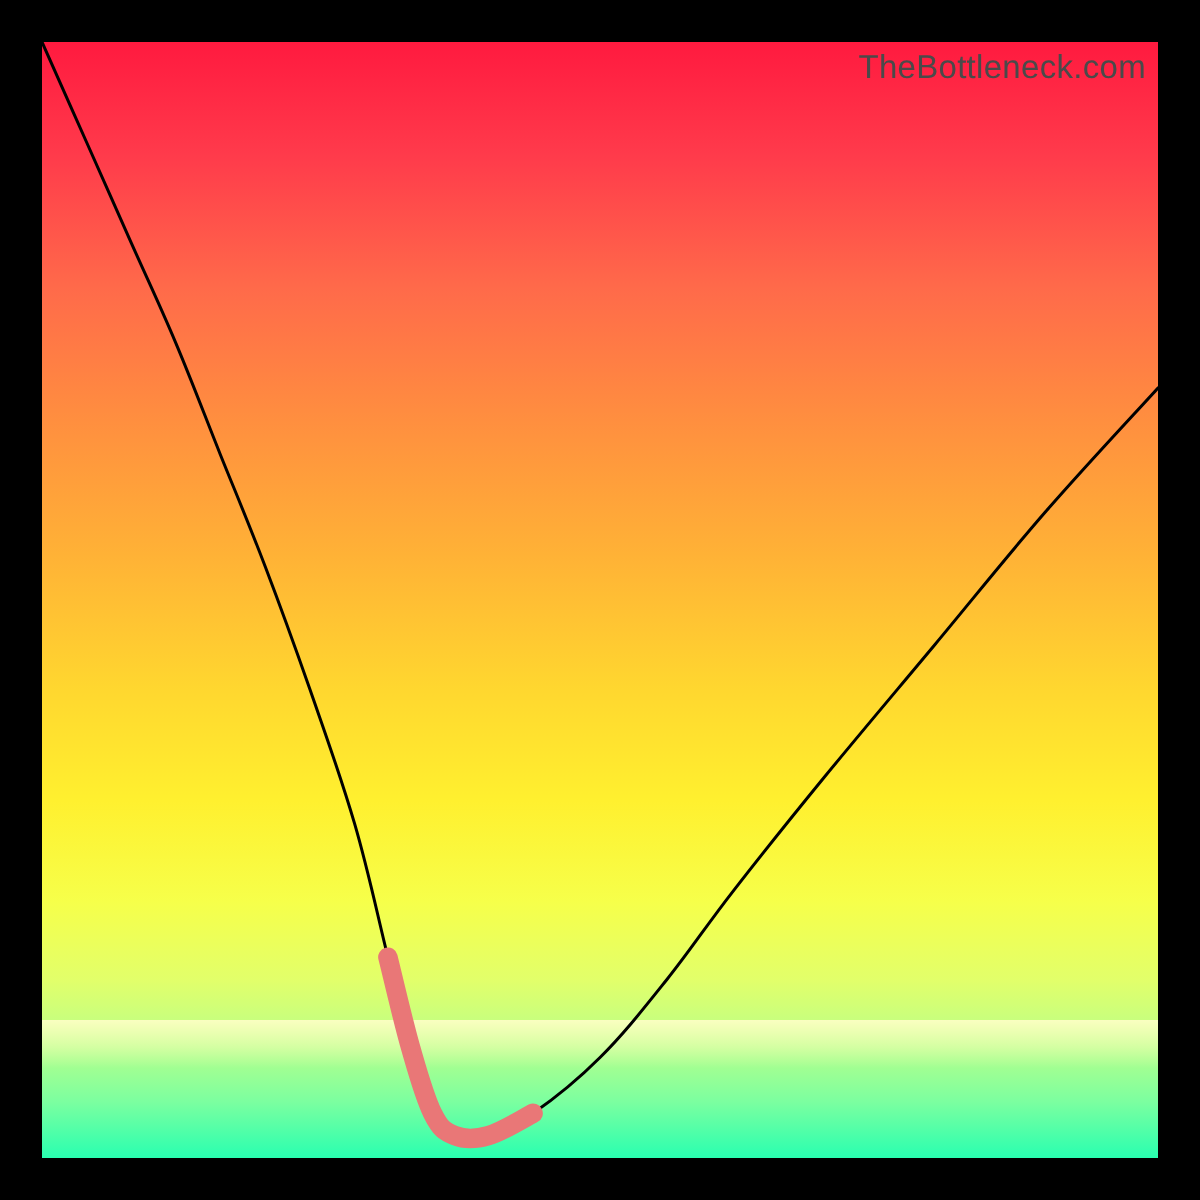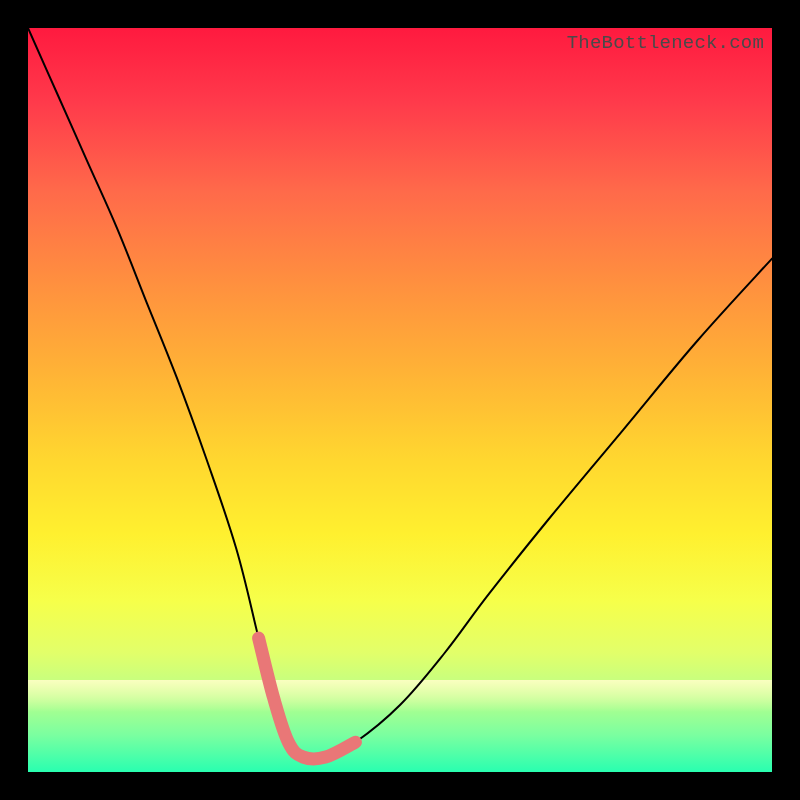--- a/index.html
+++ b/index.html
@@ -44,11 +44,10 @@
     top: 4px;
     right: 8px;
     color: #4a4a4a;
-    font-size: 19px;
+    font-size: 22px;
     font-weight: 500;
     letter-spacing: 0.2px;
     user-select: none;
-    font-family: Liberation Mono, monospace;
   }
   svg.overlay {
     position: absolute;

